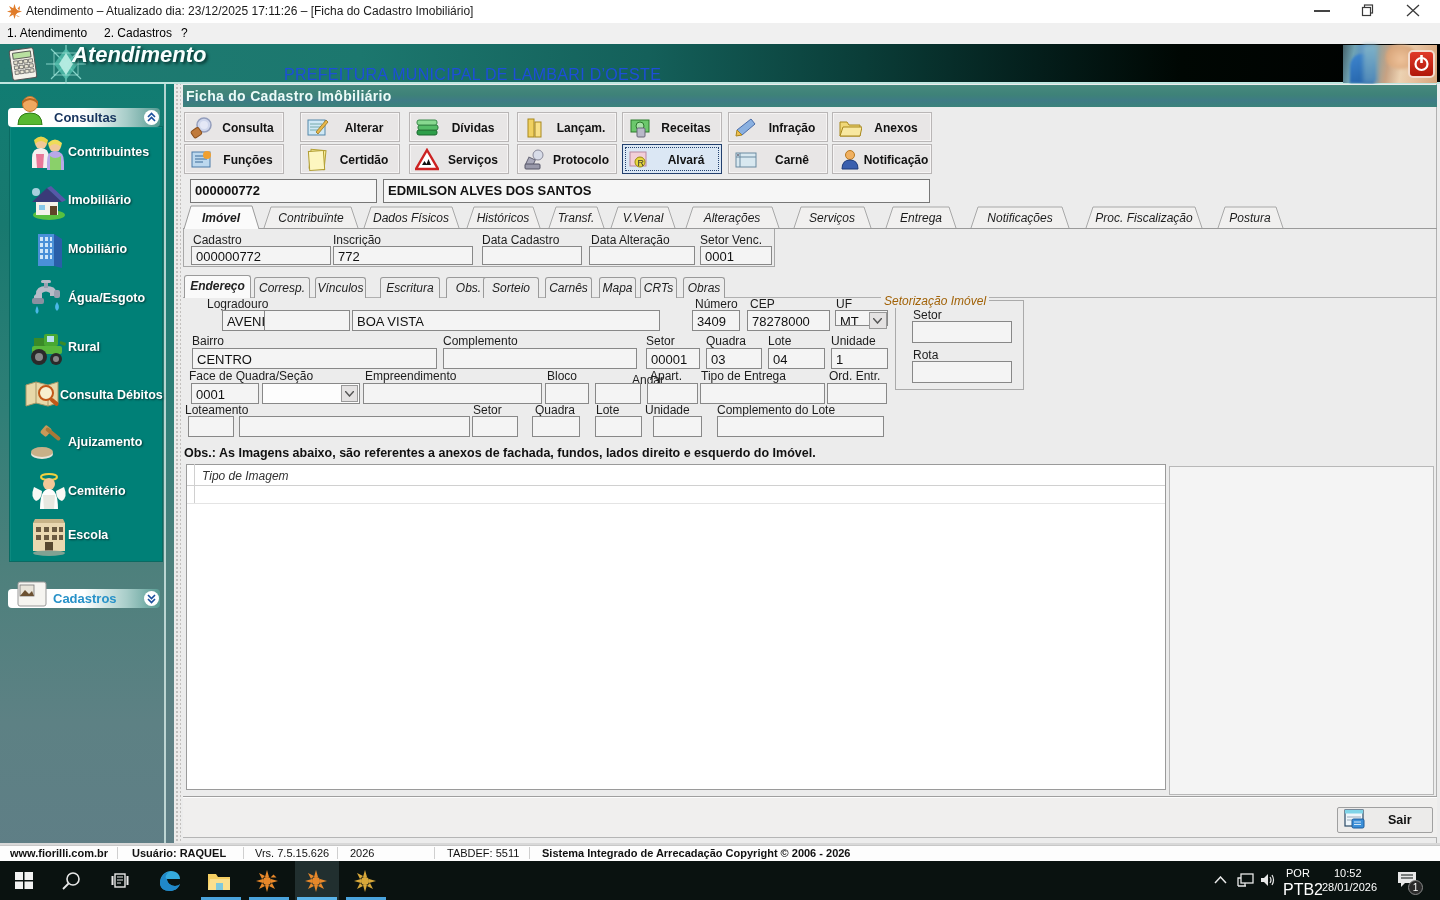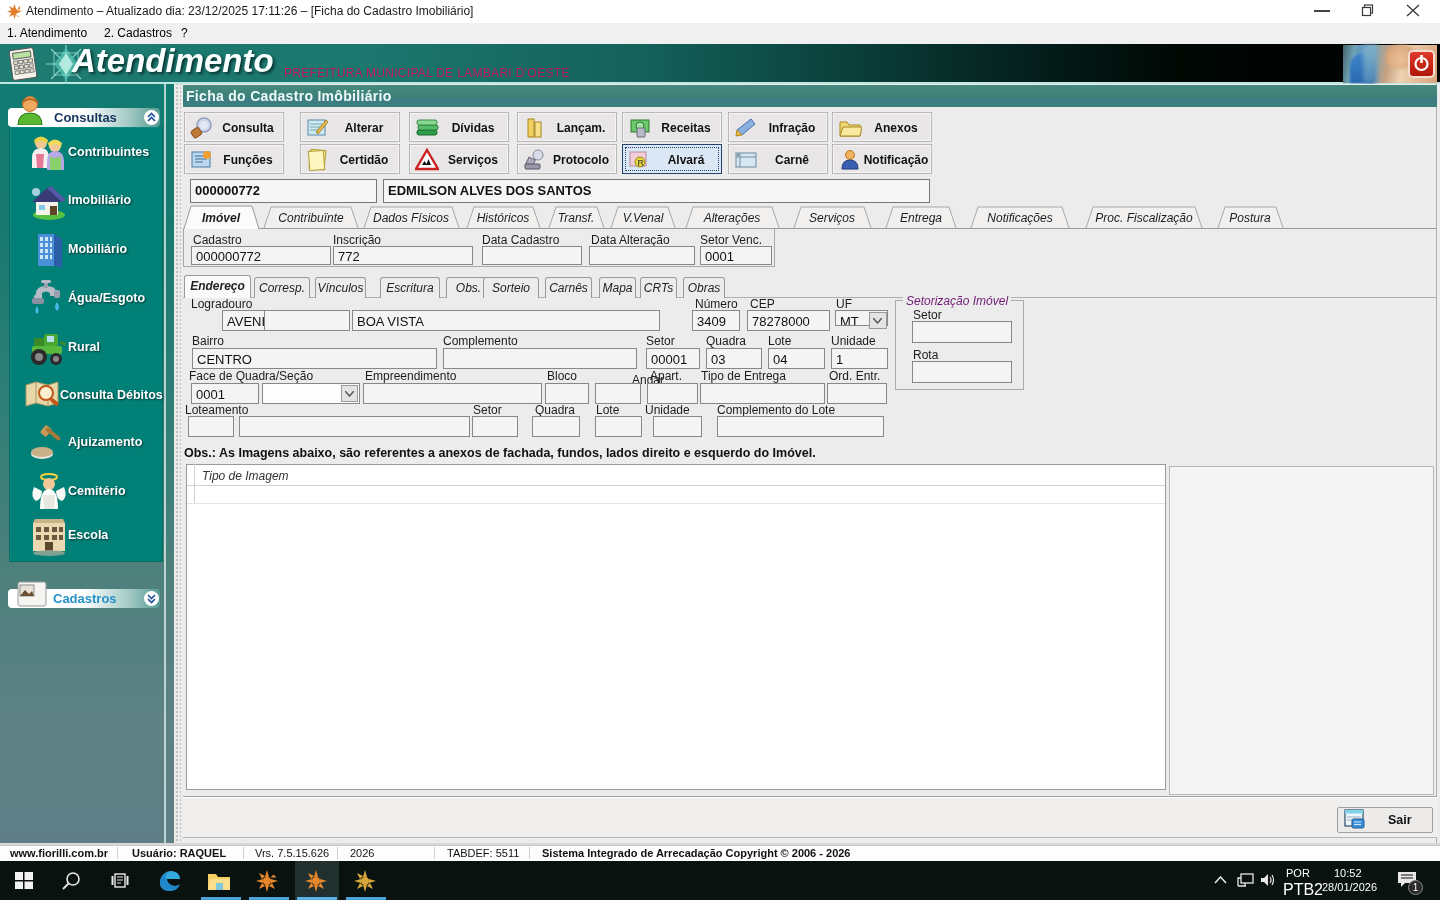--- a/index.html
+++ b/index.html
@@ -88,7 +88,7 @@
     </g>
   </g>
 </svg>
-<div class="abs" style="left:72px;top:42px;font-size:33px;font-weight:bold;font-style:italic;color:#f8fffe;
+<div class="abs" style="left:72px;top:42px;font-size:22px;font-weight:bold;font-style:italic;color:#f8fffe;
      text-shadow:2px 2px 3px rgba(0,30,28,.75);">Atendimento</div>
 <div class="abs" style="left:284px;top:66px;font-size:12px;color:#be185d;letter-spacing:.3px;">PREFEITURA MUNICIPAL DE LAMBARI D’OESTE</div>
 

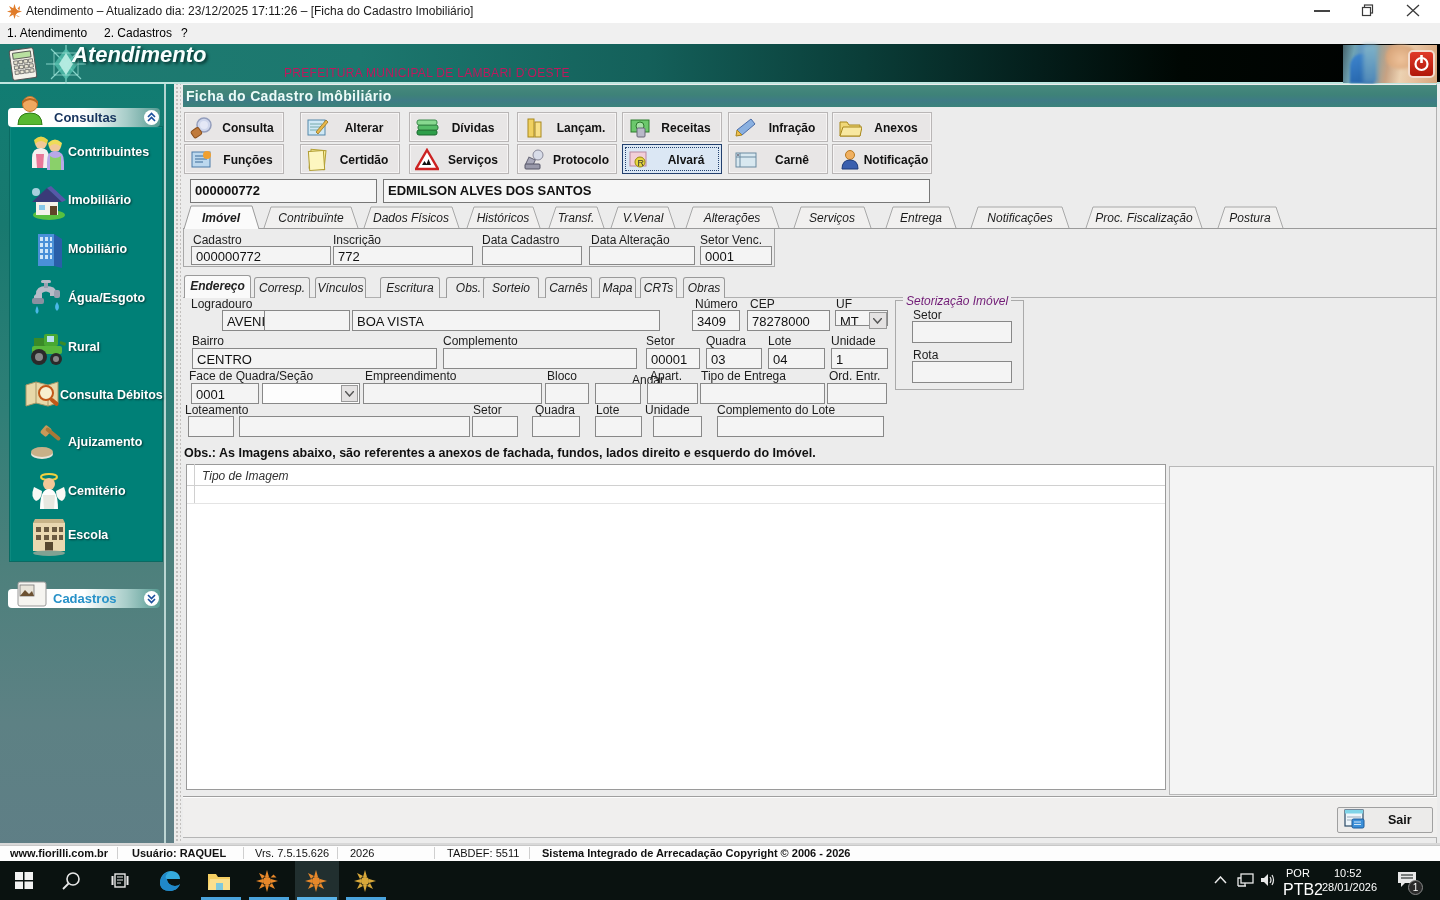--- a/index.html
+++ b/index.html
@@ -90,7 +90,7 @@
 </svg>
 <div class="abs" style="left:72px;top:42px;font-size:22px;font-weight:bold;font-style:italic;color:#f8fffe;
      text-shadow:2px 2px 3px rgba(0,30,28,.75);">Atendimento</div>
-<div class="abs" style="left:284px;top:66px;font-size:12px;color:#be185d;letter-spacing:.3px;">PREFEITURA MUNICIPAL DE LAMBARI D’OESTE</div>
+<div class="abs" style="left:284px;top:66px;font-size:16px;color:#1d4ed8;letter-spacing:.3px;">PREFEITURA MUNICIPAL DE LAMBARI D’OESTE</div>
 
 <div class="abs" style="left:1343px;top:45px;width:94px;height:38px;
   background:linear-gradient(100deg,#46626a 0%,#6fa3b4 12%,#5a90c4 22%,#8aa3a5 34%,#c7a283 48%,#ecd2b2 62%,#e5bf9c 78%,#d6a57c 100%);"></div>

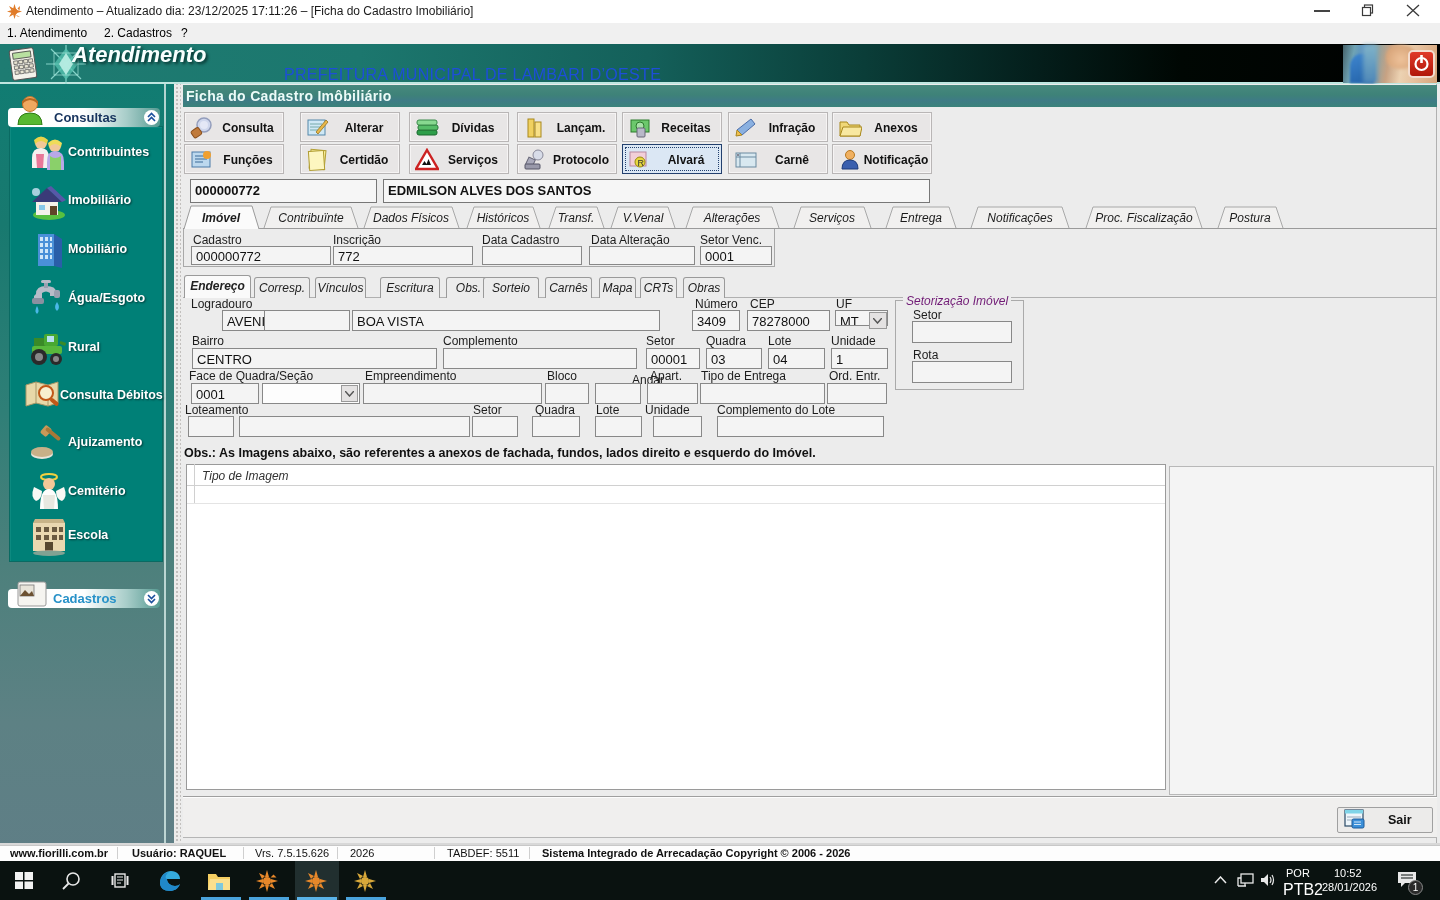--- a/index.html
+++ b/index.html
@@ -434,7 +434,7 @@
 <div class="tab2" style="left:640px;width:37px;">CRTs</div>
 <div class="tab2" style="left:683px;width:42px;">Obras</div>
 
-<div class="lbl" style="left:191px;top:297px;">Logradouro</div>
+<div class="lbl" style="left:207px;top:297px;">Logradouro</div>
 <div class="lbl" style="left:695px;top:297px;">Número</div>
 <div class="lbl" style="left:750px;top:297px;">CEP</div>
 <div class="lbl" style="left:836px;top:297px;">UF</div>

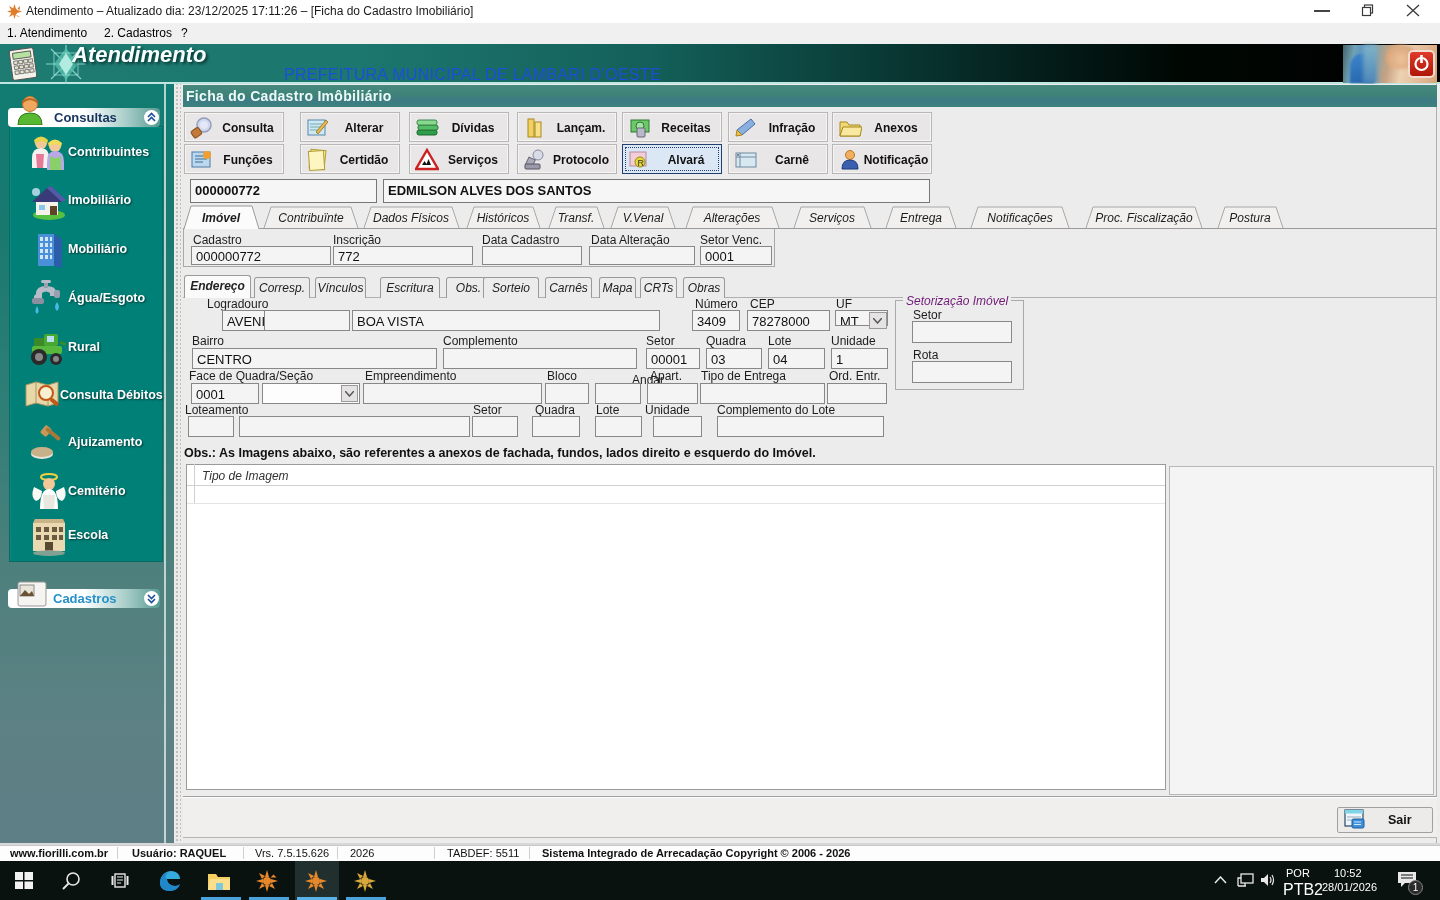--- a/index.html
+++ b/index.html
@@ -497,7 +497,7 @@
 <div class="bx" style="left:717px;top:416px;width:167px;height:21px;"></div>
 
 <div class="abs" style="left:895px;top:300px;width:129px;height:90px;border:1px solid #aaa;"></div>
-<div class="abs" style="left:903px;top:294px;font-size:12px;font-style:italic;color:#701a75;background:#ececec;padding:0 3px;">Setorização Imóvel</div>
+<div class="abs" style="left:881px;top:294px;font-size:12px;font-style:italic;color:#a16207;background:#ececec;padding:0 3px;">Setorização Imóvel</div>
 <div class="lbl" style="left:913px;top:308px;">Setor</div>
 <div class="bx" style="left:912px;top:321px;width:100px;height:22px;"></div>
 <div class="lbl" style="left:913px;top:348px;">Rota</div>

